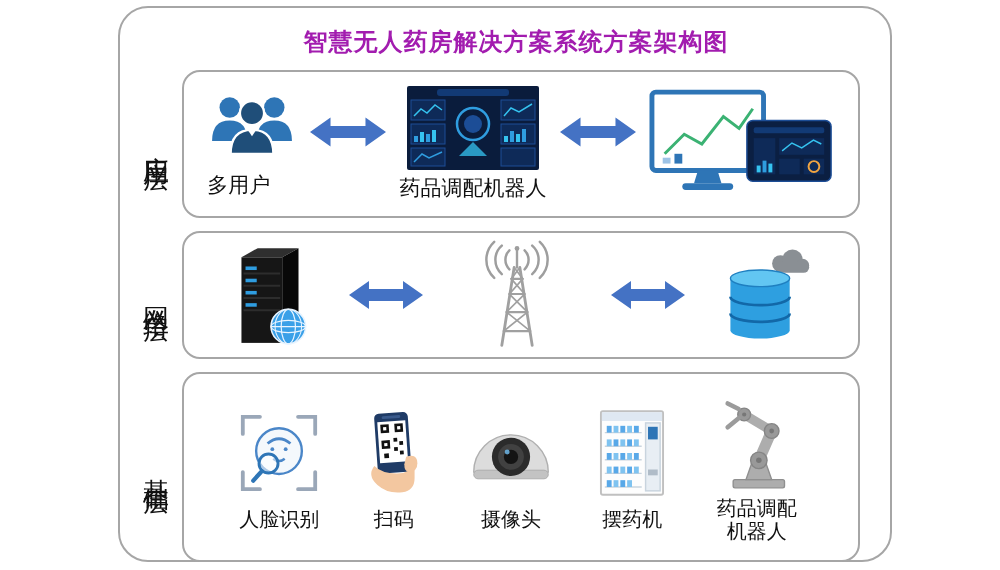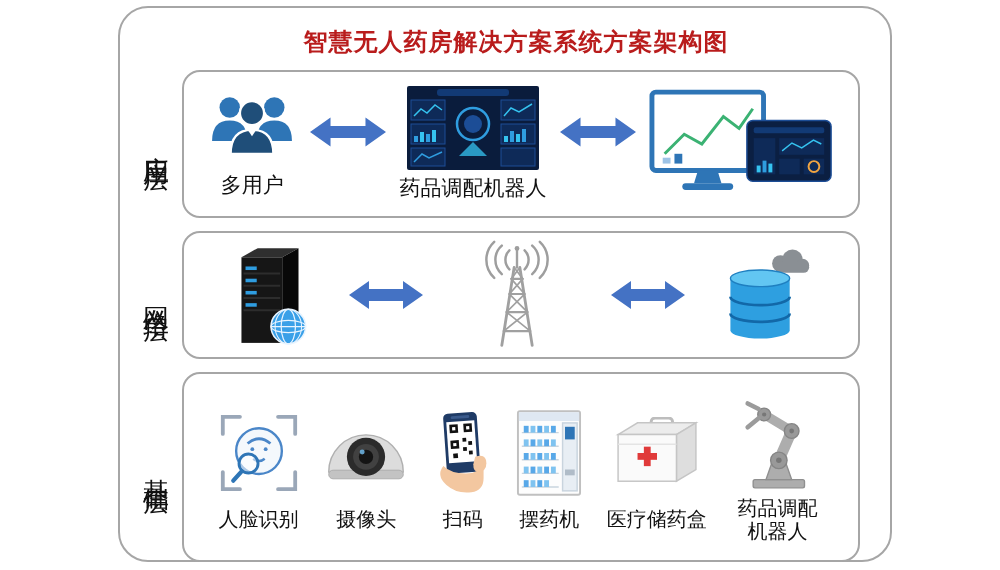--- a/index.html
+++ b/index.html
@@ -12,7 +12,7 @@
     padding:8px 30px 12px 12px; display:flex; flex-direction:column;
   }
   .title {
-    text-align:center; font-size:24px; font-weight:bold; color:#b91c1c;
+    text-align:center; font-size:24px; font-weight:bold; color:#a21caf;
     padding:10px 0 12px 40px; letter-spacing:1px;
   }
   .row { display:flex; margin-bottom:13px; }

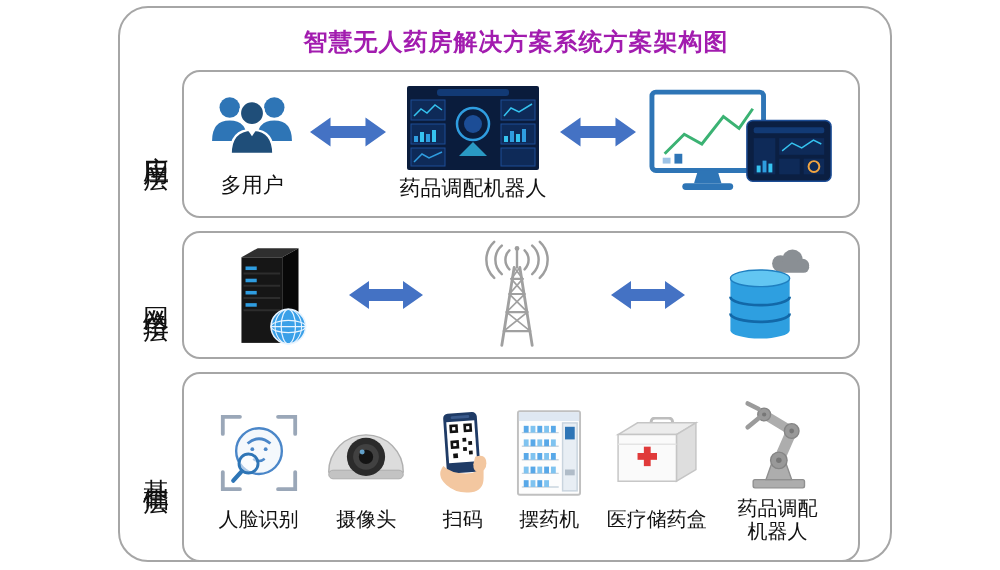--- a/index.html
+++ b/index.html
@@ -29,7 +29,7 @@
   .row2 .box { height:128px; }
   .row3 .box { height:190px; }
 
-  .item { display:flex; flex-direction:column; align-items:center; justify-content:center; }
+  .item { display:flex; flex-direction:column; justify-content:center; }
   .item .caption { font-size:21px; color:#111; margin-top:4px; white-space:nowrap; }
   .row3 .item .caption { font-size:20px; margin-top:5px; white-space:normal; text-align:center; line-height:1.15; }
   .cap-wrap { max-width:92px; }

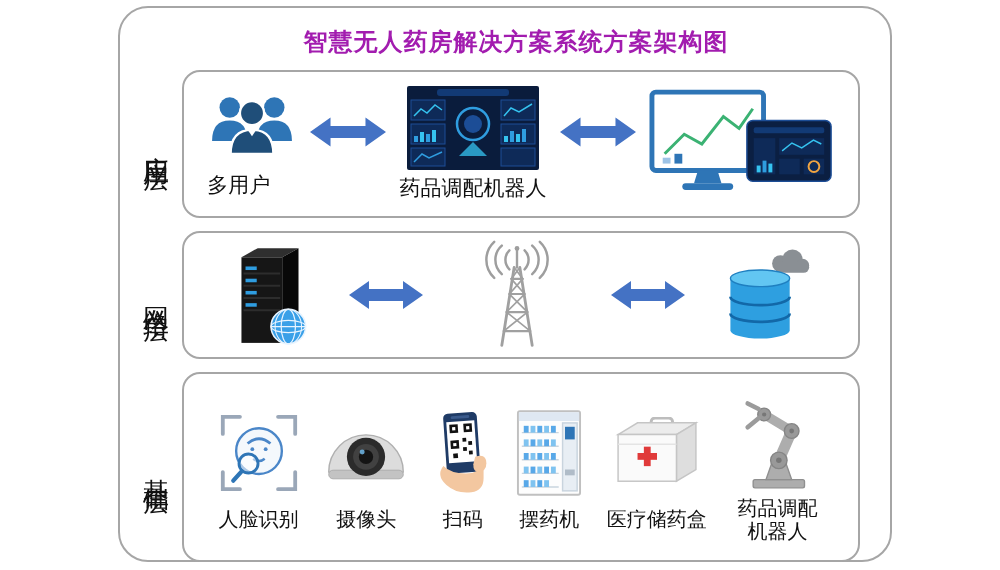--- a/index.html
+++ b/index.html
@@ -253,20 +253,6 @@
 
         <div class="item">
           <span class="icon-holder">
-            <svg width="86" height="62" viewBox="0 0 90 64">
-              <path d="M6,52 A39,39 0 0 1 84,52 Z" fill="#dcdcdc" stroke="#b0b0b0" stroke-width="1.5"></path>
-              <rect x="6" y="50" width="78" height="9" rx="4.5" fill="#c3c3c3" stroke="#ababab" stroke-width="1"></rect>
-              <circle cx="45" cy="36" r="20" fill="#2b2b2b"></circle>
-              <circle cx="45" cy="36" r="13.5" fill="#414141"></circle>
-              <circle cx="45" cy="36" r="7.5" fill="#141414"></circle>
-              <circle cx="41" cy="31" r="2.6" fill="#6fb7e8" opacity="0.85"></circle>
-            </svg>
-          </span>
-          <span class="caption">摄像头</span>
-        </div>
-
-        <div class="item">
-          <span class="icon-holder">
             <svg width="58" height="88" viewBox="0 0 62 92">
               <g transform="rotate(-4 30 40)">
                 <rect x="12" y="3" width="36" height="64" rx="5" fill="#1f3b66"></rect>
@@ -293,6 +279,20 @@
             </svg>
           </span>
           <span class="caption">扫码</span>
+        </div>
+
+        <div class="item">
+          <span class="icon-holder">
+            <svg width="86" height="62" viewBox="0 0 90 64">
+              <path d="M6,52 A39,39 0 0 1 84,52 Z" fill="#dcdcdc" stroke="#b0b0b0" stroke-width="1.5"></path>
+              <rect x="6" y="50" width="78" height="9" rx="4.5" fill="#c3c3c3" stroke="#ababab" stroke-width="1"></rect>
+              <circle cx="45" cy="36" r="20" fill="#2b2b2b"></circle>
+              <circle cx="45" cy="36" r="13.5" fill="#414141"></circle>
+              <circle cx="45" cy="36" r="7.5" fill="#141414"></circle>
+              <circle cx="41" cy="31" r="2.6" fill="#6fb7e8" opacity="0.85"></circle>
+            </svg>
+          </span>
+          <span class="caption">摄像头</span>
         </div>
 
         <div class="item">

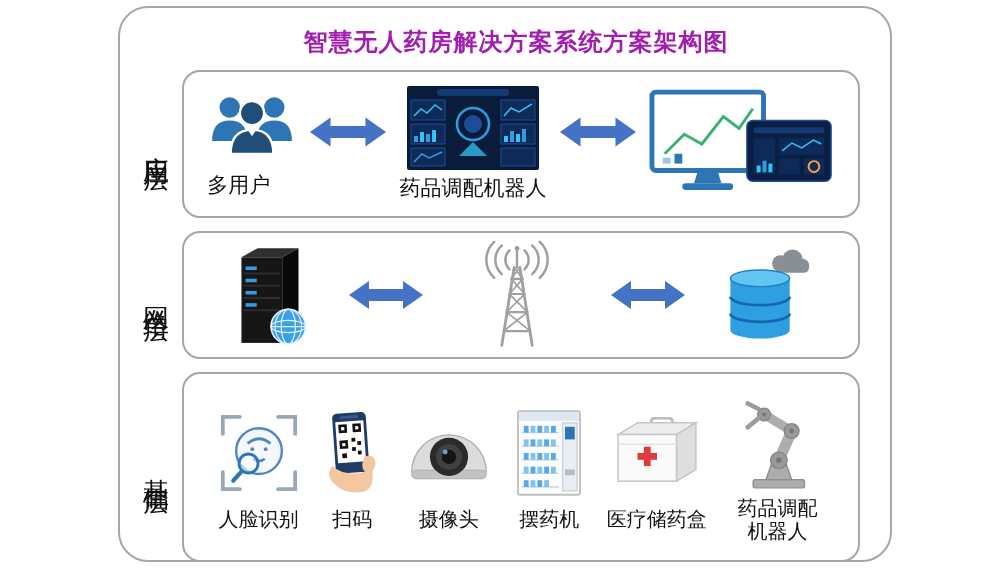--- a/index.html
+++ b/index.html
@@ -341,22 +341,6 @@
           <span class="caption">摆药机</span>
         </div>
 
-        <div class="item">
-          <span class="icon-holder">
-            <svg width="92" height="72" viewBox="0 0 92 74">
-              <rect x="40" y="1" width="22" height="8" rx="4" fill="none" stroke="#bdbdbd" stroke-width="3"></rect>
-              <polygon points="6,18 26,6 86,6 66,18" fill="#ececec" stroke="#c5c5c5" stroke-width="1.5"></polygon>
-              <polygon points="66,18 86,6 86,54 66,66" fill="#dedede" stroke="#c5c5c5" stroke-width="1.5"></polygon>
-              <rect x="6" y="18" width="60" height="48" fill="#fafafa" stroke="#c5c5c5" stroke-width="1.5"></rect>
-              <g fill="#e03a3a">
-                <rect x="26" y="37" width="20" height="7"></rect>
-                <rect x="32.5" y="30.5" width="7" height="20"></rect>
-              </g>
-              <line x1="6" y1="28" x2="66" y2="28" stroke="#e4e4e4" stroke-width="1.5"></line>
-            </svg>
-          </span>
-          <span class="caption">医疗储药盒</span>
-        </div>
 
         <div class="item">
           <span class="icon-holder">

